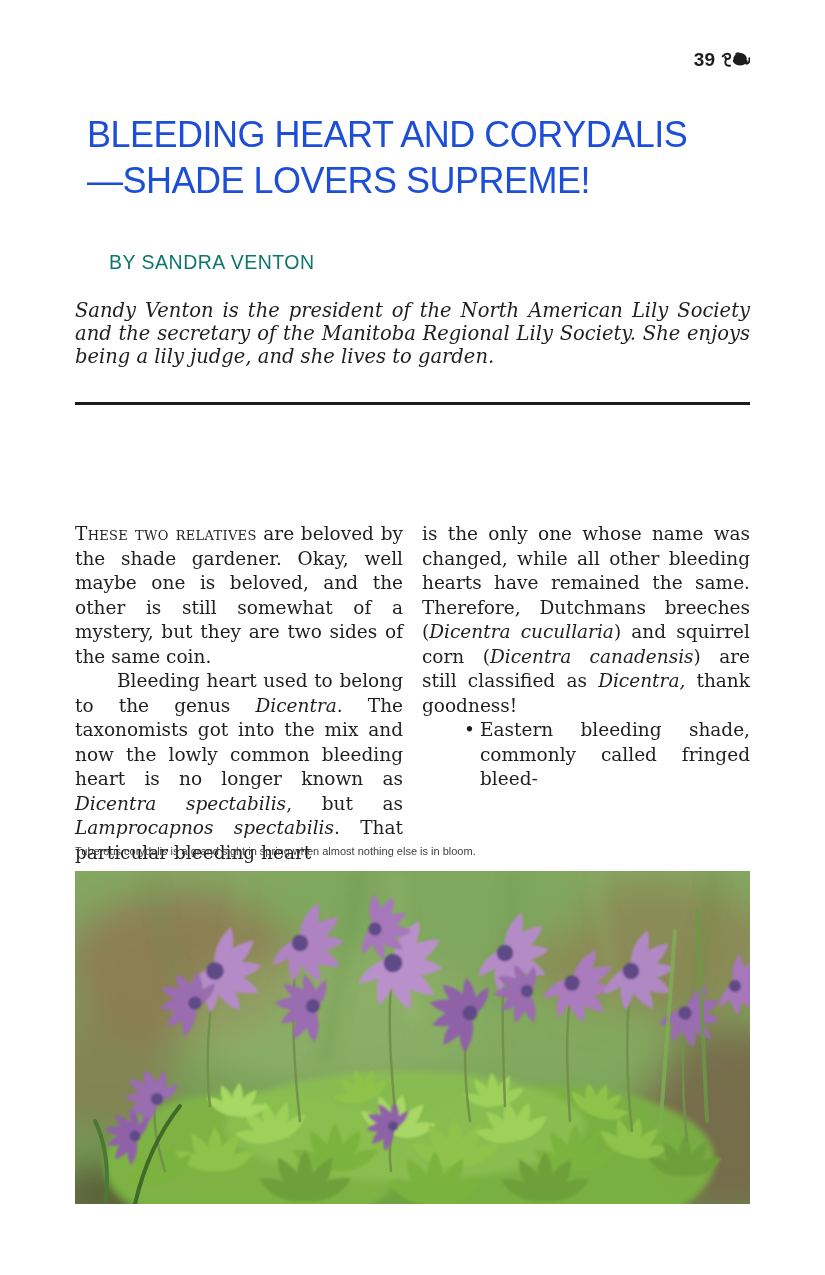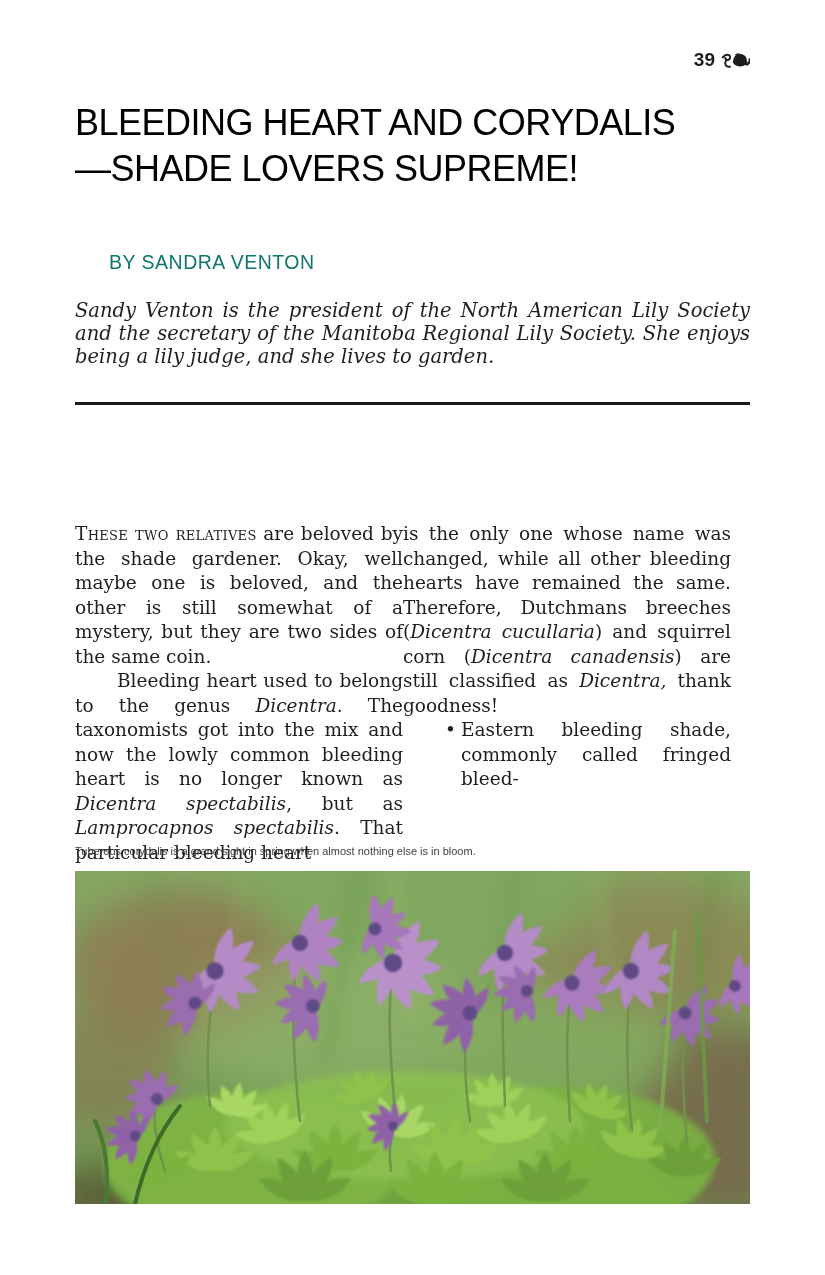--- a/index.html
+++ b/index.html
@@ -10,7 +10,7 @@
   }
   .abs{position:absolute;}
   
-  .folio{top:49px;right:75px;display:flex;align-items:center;gap:5px;}
+  .folio{top:49px;right:75px;display:flex;gap:5px;}
   .folio-num{font-weight:bold;font-size:19px;color:#1c1c1c;}
   .folio-orn svg{display:block;}
   

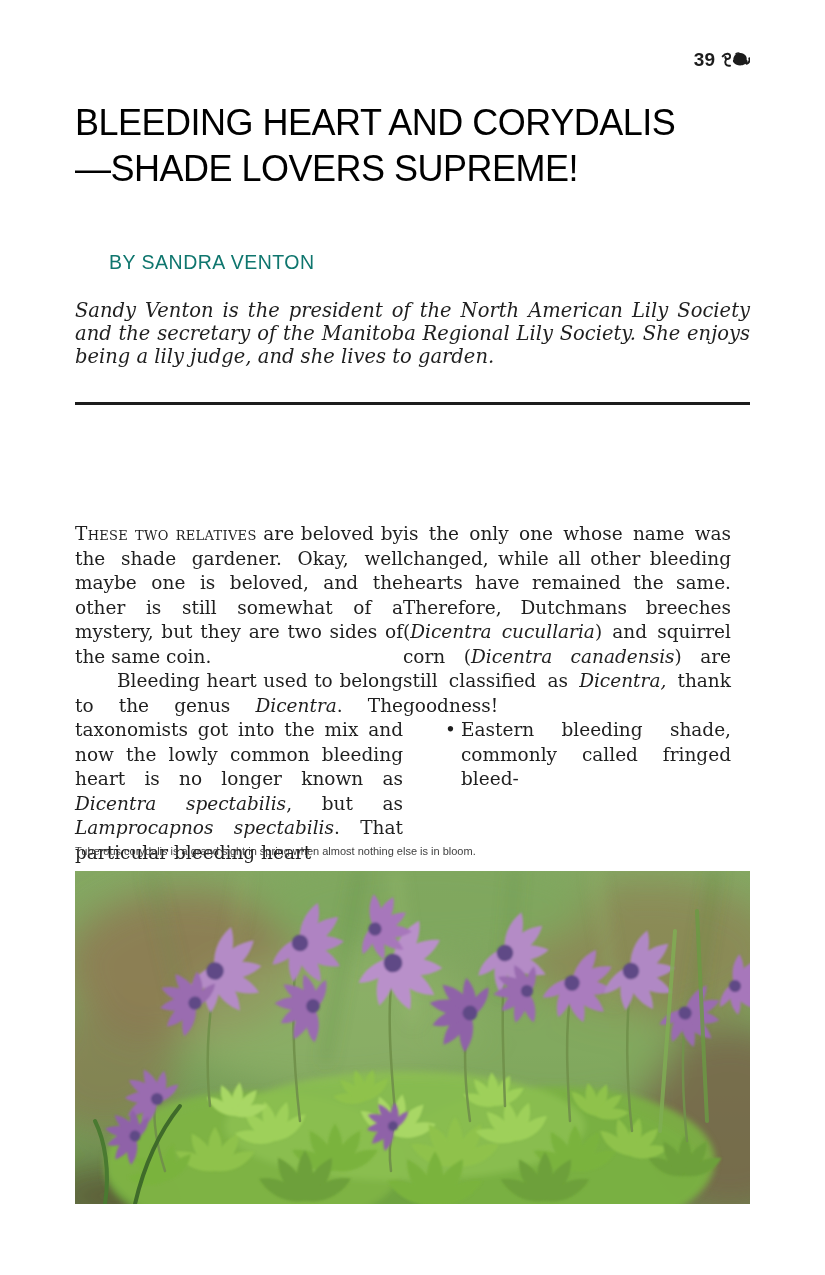--- a/index.html
+++ b/index.html
@@ -15,9 +15,9 @@
   .folio-orn svg{display:block;}
   
   .title{
-    left:75px;top:100px;width:690px;margin:0;
+    left:75px;top:100px;width:690px;margin:12px;
     font-size:36px;line-height:46px;font-weight:400;letter-spacing:-0.5px;
-    color:#000000;
+    color:#1d4ed8;
   }
   
   .byline{left:89px;top:251px;font-size:19.5px;letter-spacing:.5px;color:#0f766e;margin-left:20px;}

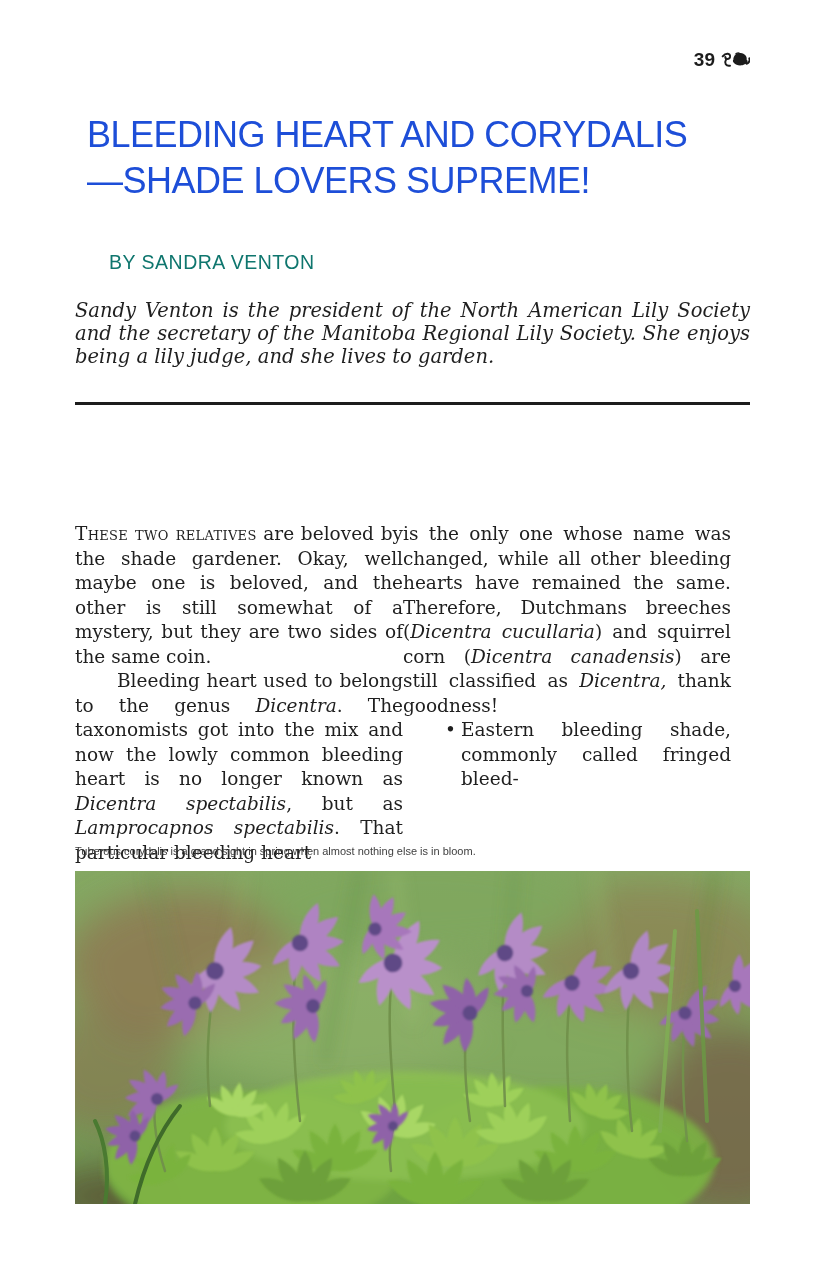--- a/index.html
+++ b/index.html
@@ -30,7 +30,7 @@
   
   .rule{left:75px;top:402px;width:675px;height:3px;background:#1c1c1c;border:none;margin:0;}
   
-  .cols{left:75px;top:522px;width:675px;display:flex;}
+  .cols{left:75px;top:522px;width:675px;display:flex;gap:19px;}
   .col{width:328px;font-family:"DejaVu Serif",serif;font-size:18.5px;line-height:24.5px;color:#1f1f1f;}
   .para{margin:0;text-align:justify;}
   .p-indent{text-indent:42px;}

